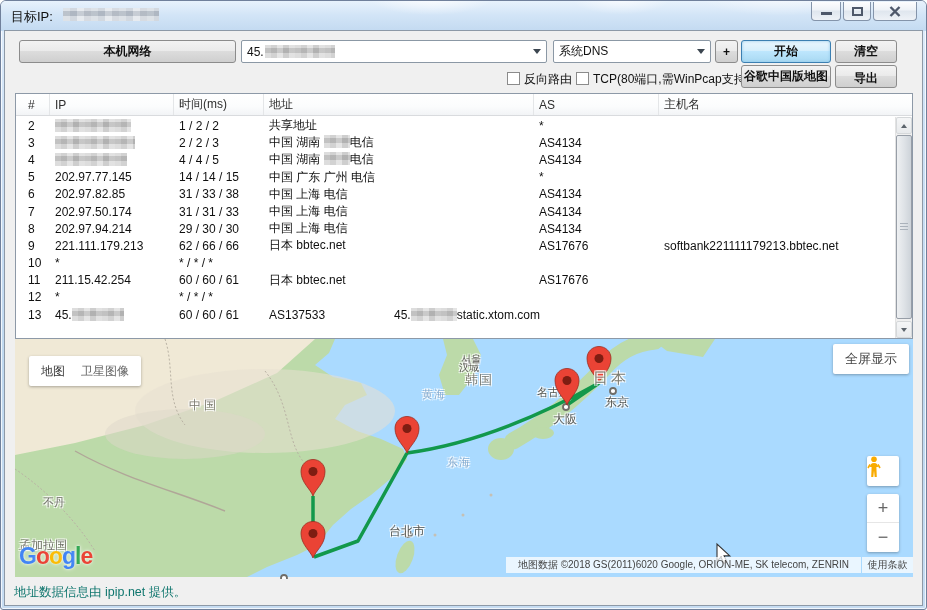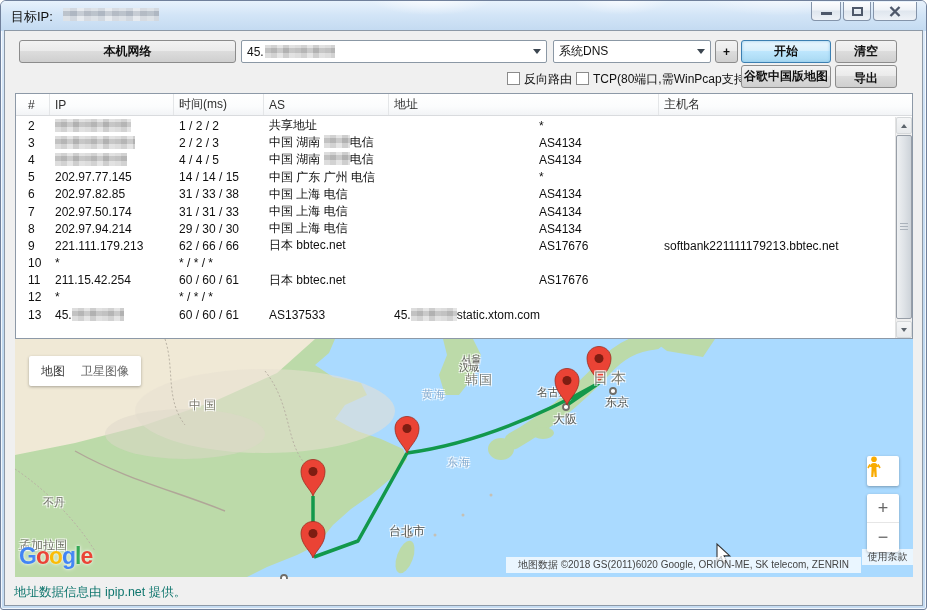--- a/index.html
+++ b/index.html
@@ -159,8 +159,8 @@
         <span class="th c0">#</span>
         <span class="th c1">IP</span>
         <span class="th c2">时间(ms)</span>
+        <span class="th c3">地址</span>
         <span class="th c4">AS</span>
-        <span class="th c3">地址</span>
         <span class="th c5" style="border-right:none;">主机名</span>
       </div>
       <div class="tbody">

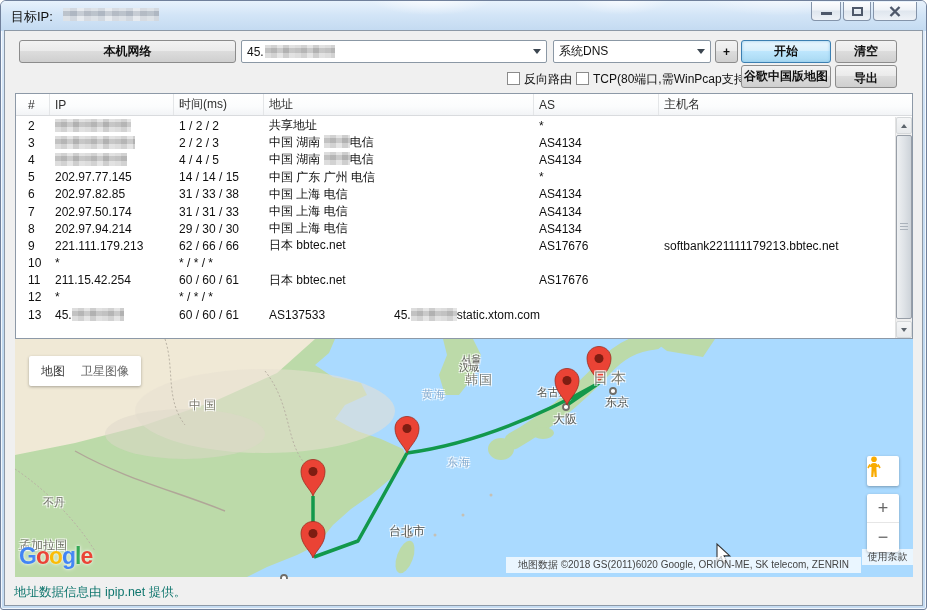--- a/index.html
+++ b/index.html
@@ -352,6 +352,9 @@
         <span>地图</span>
         <span class="sat">卫星图像</span>
       </div>
+      <div class="mapctl fullscreen">
+        <span>全屏显示</span>
+      </div>
       <div class="mapctl pegman">
         <svg width="14" height="22" viewBox="0 0 14 22">
           <circle cx="7" cy="3.2" r="2.8" fill="#f9ab00"></circle>

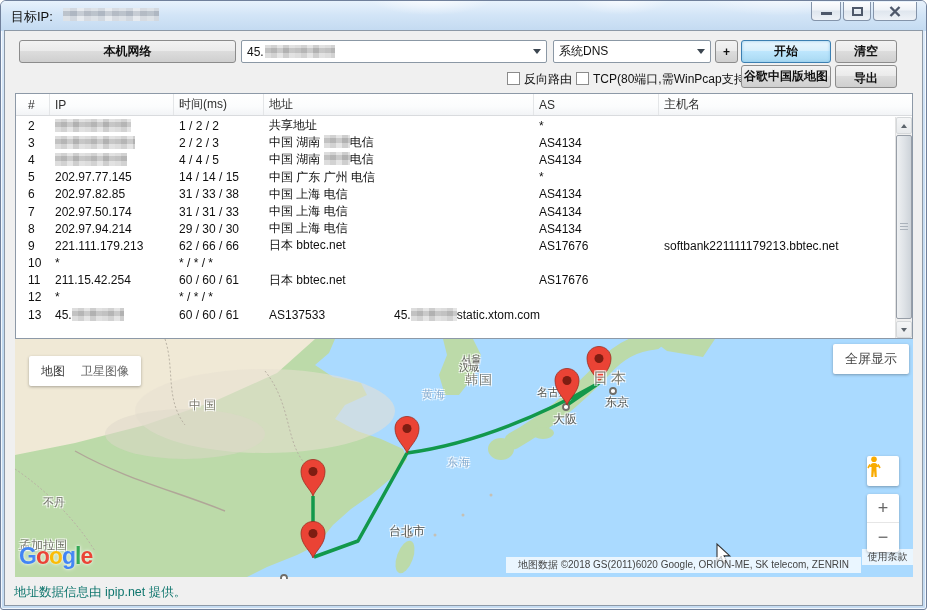--- a/index.html
+++ b/index.html
@@ -84,7 +84,7 @@
   .zbtn.zin { border-bottom:1px solid #e6e6e6; }
   .attribution { position:absolute; left:491px; top:218px; width:355px; height:16px; background:rgba(255,255,255,.75);
                  font-size:10px; color:#444; line-height:16px; text-align:center; z-index:4; }
-  .terms { position:absolute; left:847px; top:210px; width:51px; height:16px; background:rgba(255,255,255,.75);
+  .terms { position:absolute; left:847px; top:218px; width:51px; height:16px; background:rgba(255,255,255,.75);
            font-size:10px; color:#444; line-height:16px; text-align:center; z-index:4; }
   .glogo { position:absolute; left:4px; top:204px; z-index:4; font-size:23px; font-weight:bold; letter-spacing:-1px;
            text-shadow:0 0 2px rgba(255,255,255,.8),0 0 4px rgba(255,255,255,.7); }

